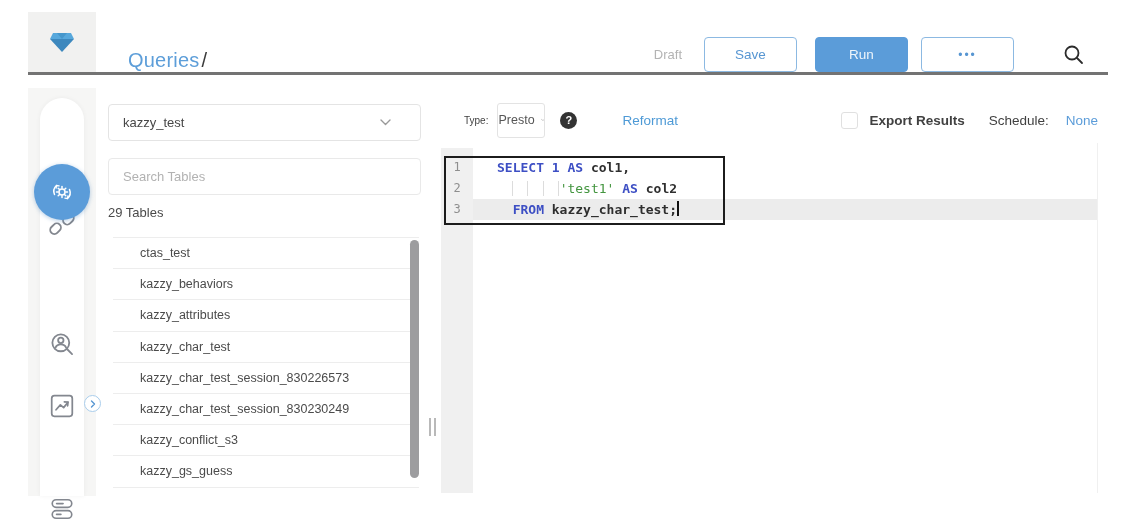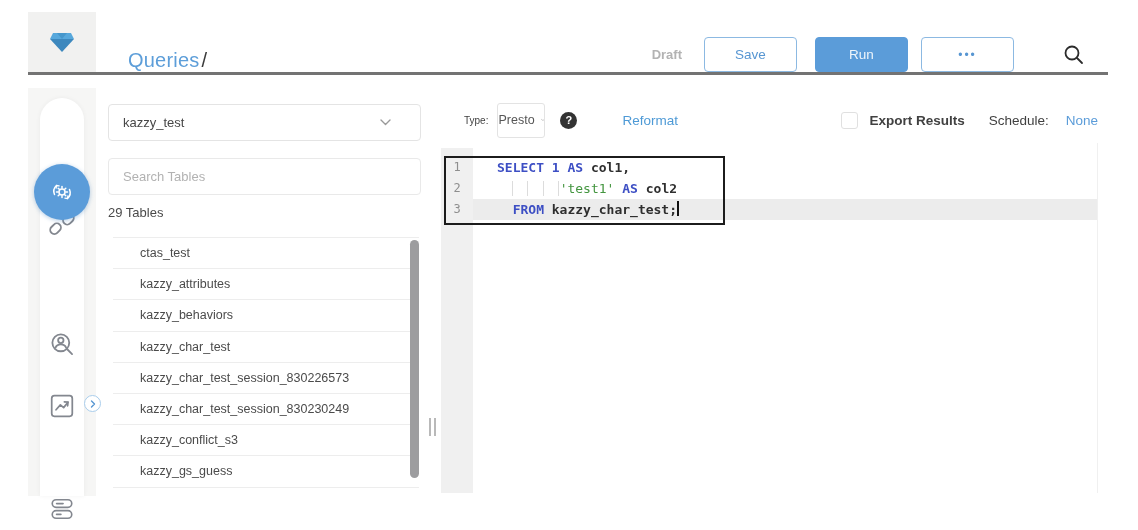--- a/index.html
+++ b/index.html
@@ -17,7 +17,7 @@
   .crumb-sep { color:#3b3b3b; margin:0 2px; }
   .crumb-title { color:#3b3b3b; }
   .header-right { margin-left:auto; display:flex; align-items:center; }
-  .draft { color:#b3b3b3; font-size:13px; margin-right:22px;font-weight:bold; }
+  .draft { color:#b3b3b3; font-size:13px; margin-right:22px; }
   .btn { width:93px; height:35px; border-radius:4px; font-family:"Liberation Sans",sans-serif;
     font-size:13.5px; display:flex; align-items:center; justify-content:center; cursor:pointer; }
   .btn-outline { background:#fff; border:1px solid #8cb9e2; color:#5796d2; }

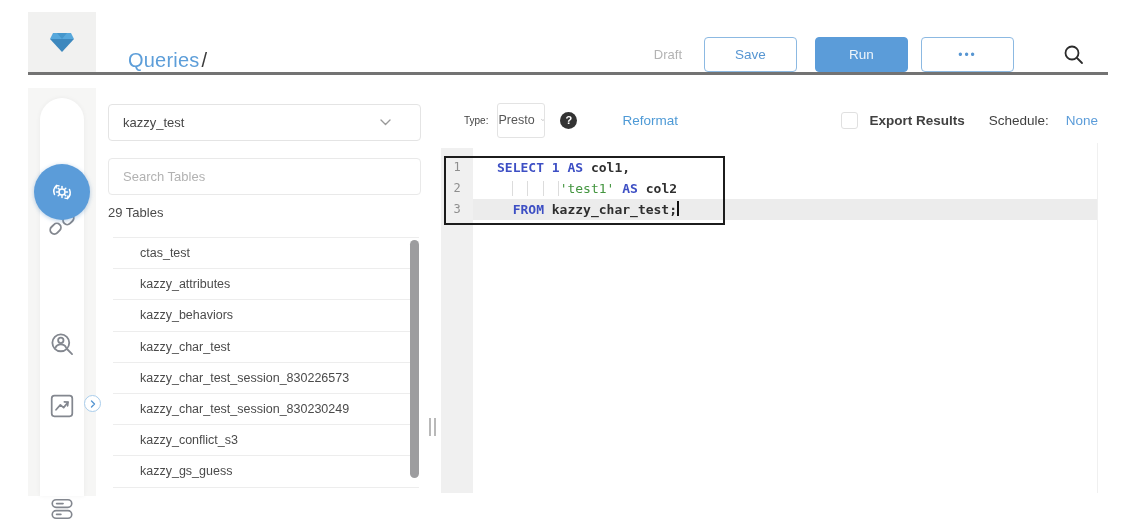--- a/index.html
+++ b/index.html
@@ -199,8 +199,8 @@
 
   <div class="table-list">
       <div class="table-row">ctas_test</div>
+      <div class="table-row">kazzy_behaviors</div>
       <div class="table-row">kazzy_attributes</div>
-      <div class="table-row">kazzy_behaviors</div>
       <div class="table-row">kazzy_char_test</div>
       <div class="table-row">kazzy_char_test_session_830226573</div>
       <div class="table-row">kazzy_char_test_session_830230249</div>

